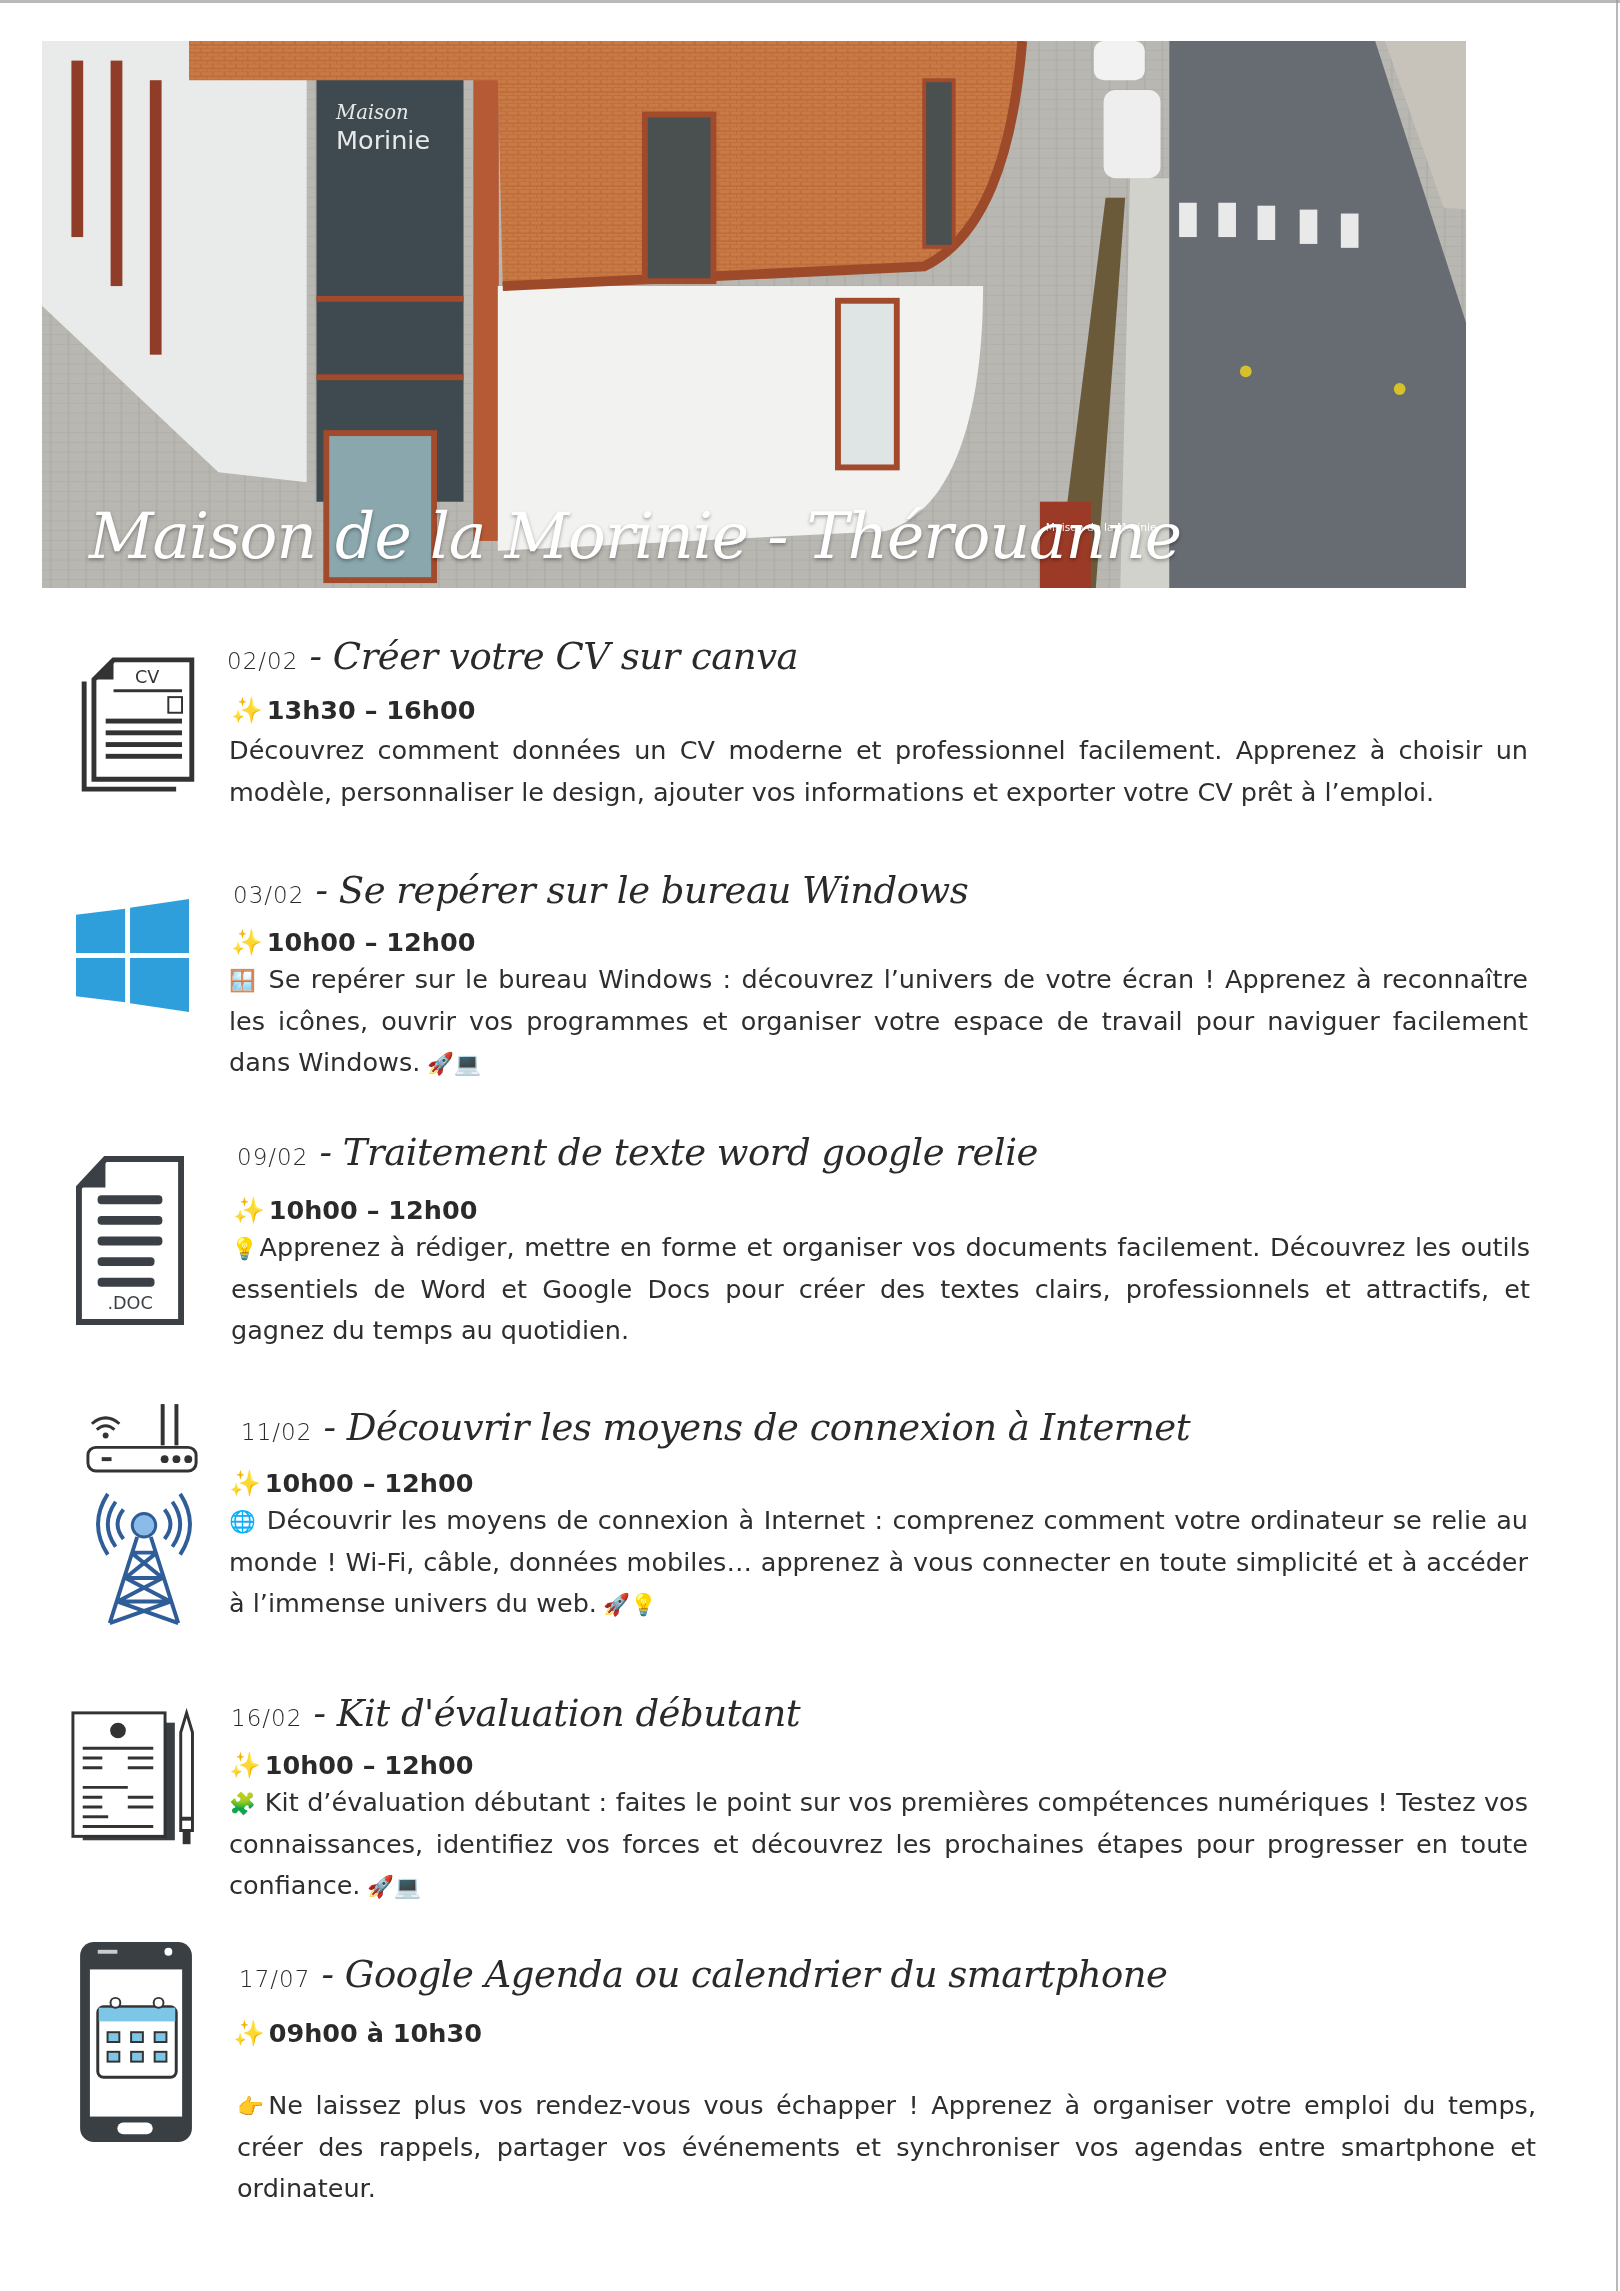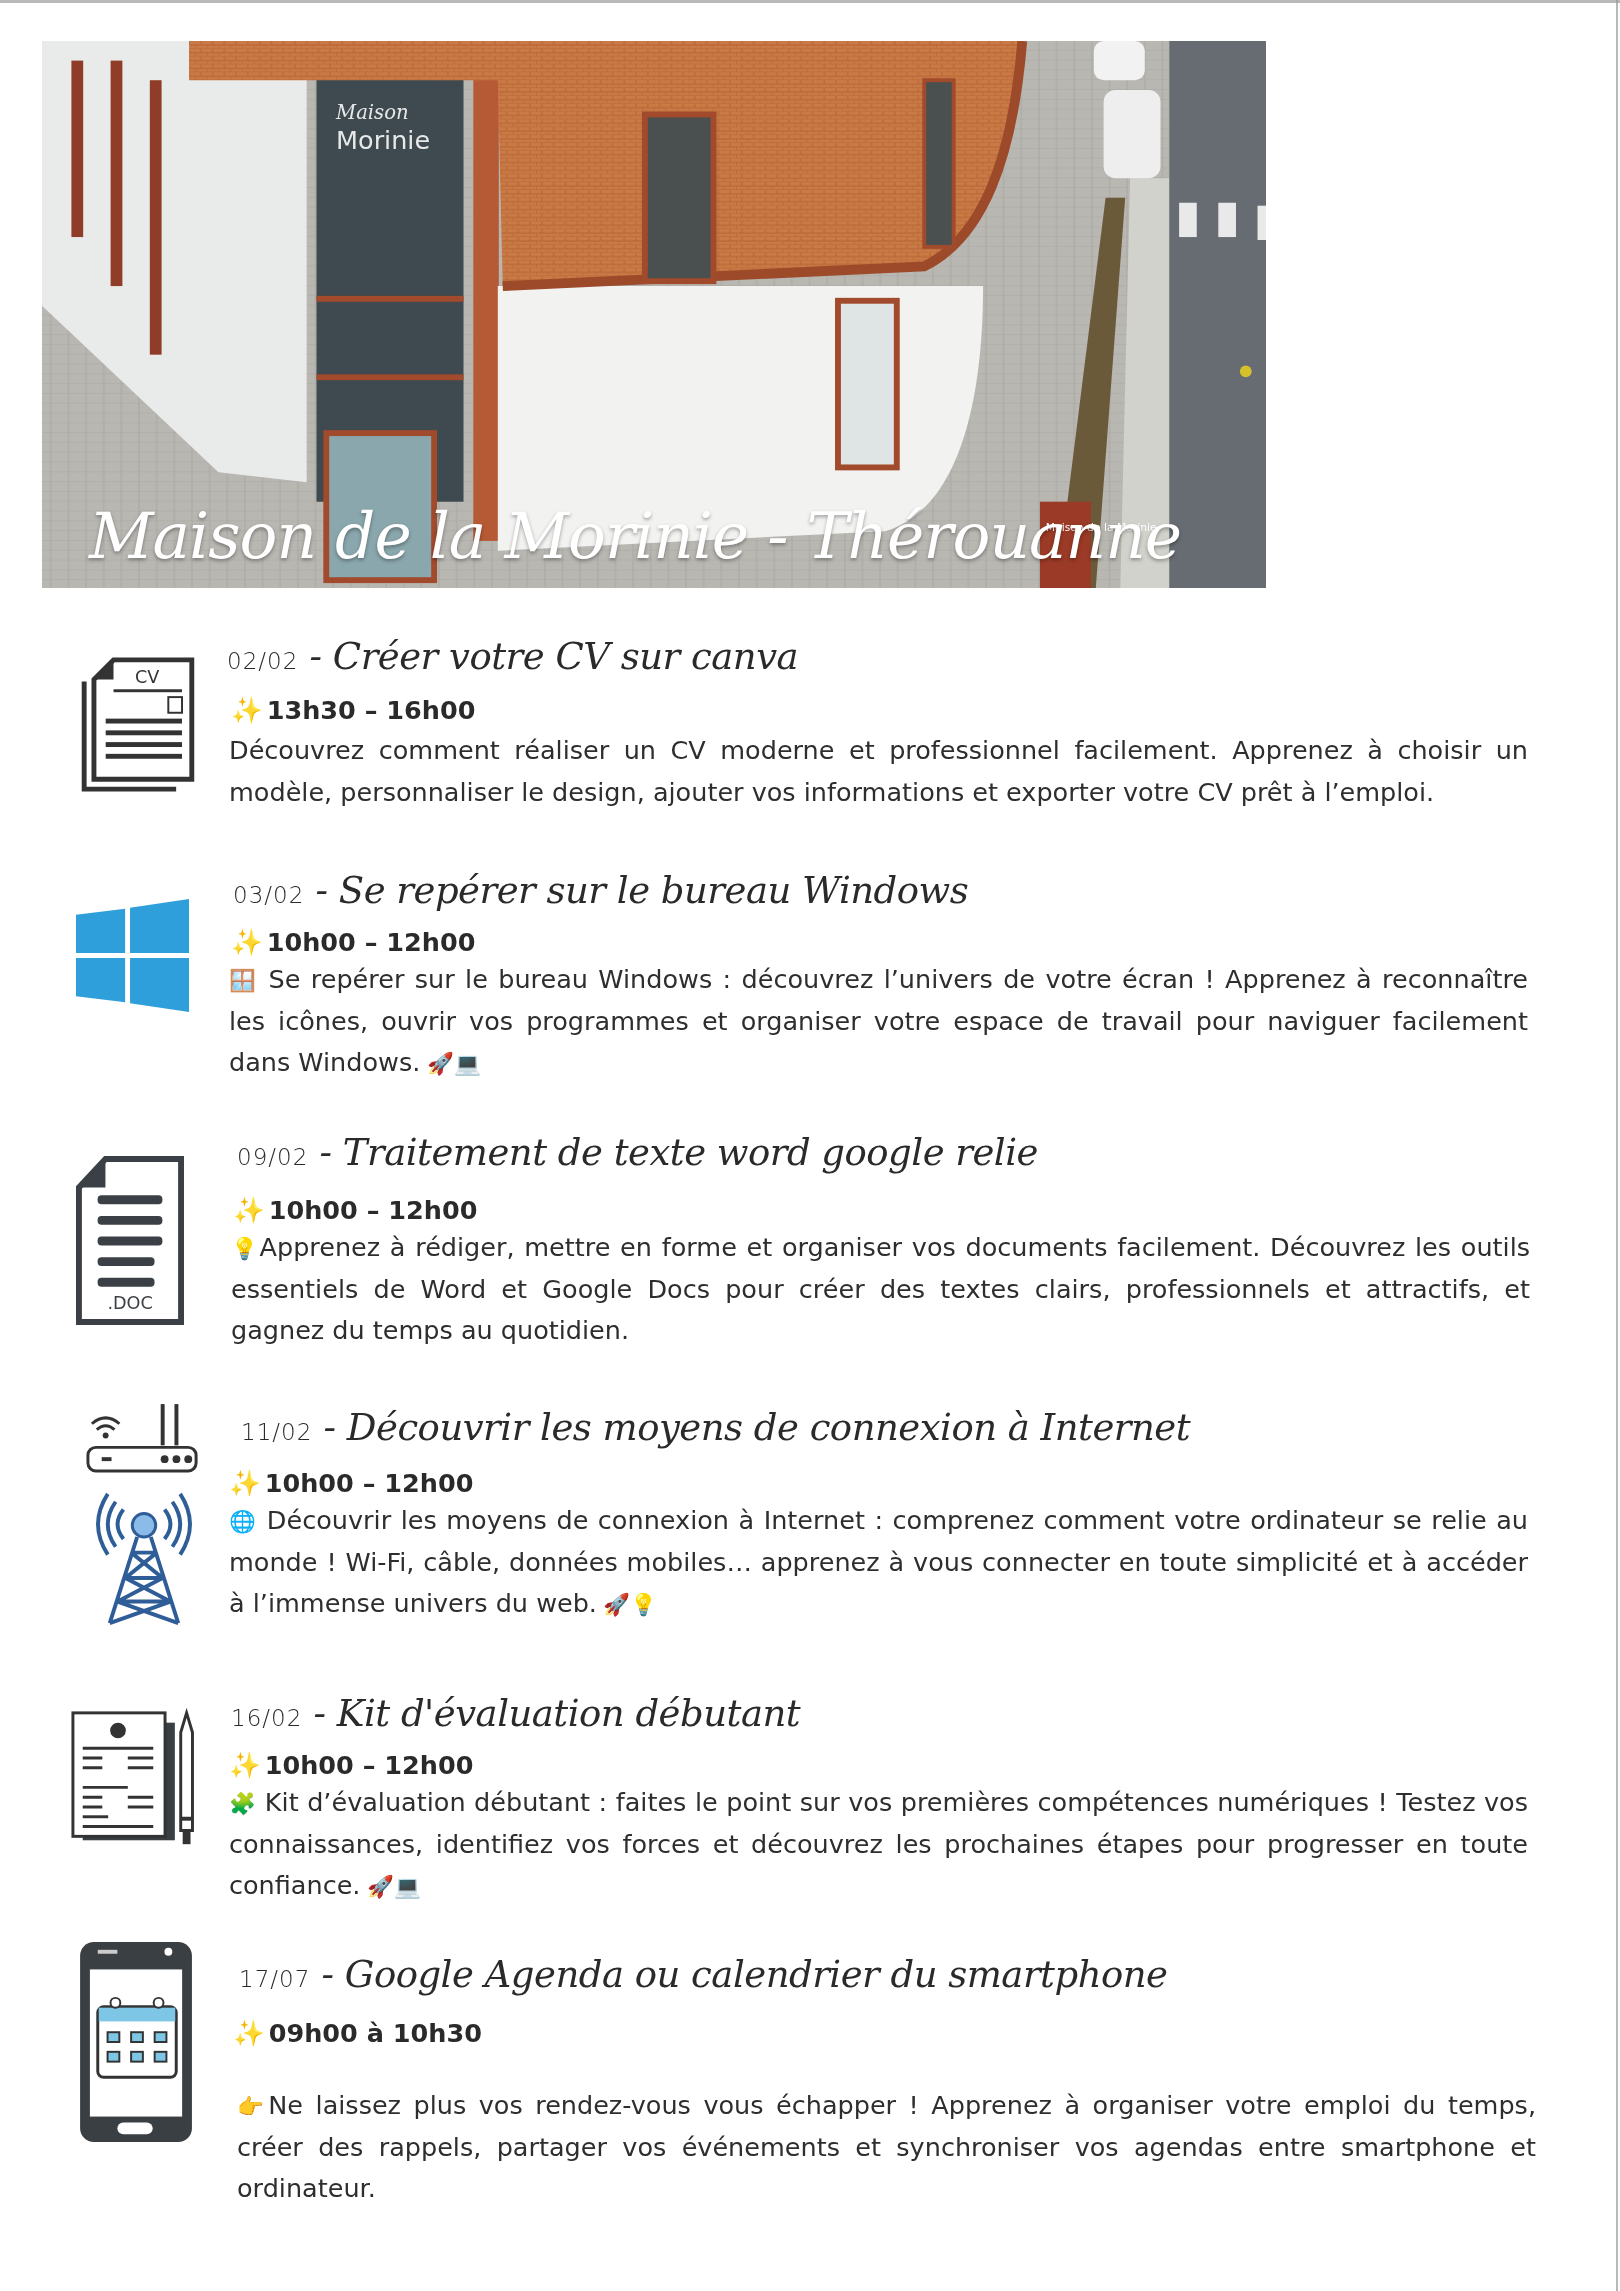--- a/index.html
+++ b/index.html
@@ -9,7 +9,7 @@
   .scan-right { position: absolute; left: 1616px; top: 0; width: 2px; height: 2292px; background: #9a9a9a; opacity: .7; }
 
   
-  .banner { position: absolute; left: 42px; top: 41px; width: 1224px; height: 547px; overflow: hidden; background: #d946ef; }
+  .banner { position: absolute; left: 42px; top: 41px; width: 1424px; height: 547px; overflow: hidden; background: #d946ef; }
   .banner svg { position: absolute; left: 0; top: 0; }
   .banner-caption { position: absolute; left: 47px; top: 459px; font-family: "DejaVu Serif", serif; font-style: italic;
     font-size: 63px; color: #ffffff; letter-spacing: -1px; text-shadow: 0 2px 3.9px rgba(0,0,0,.35); white-space: nowrap; }

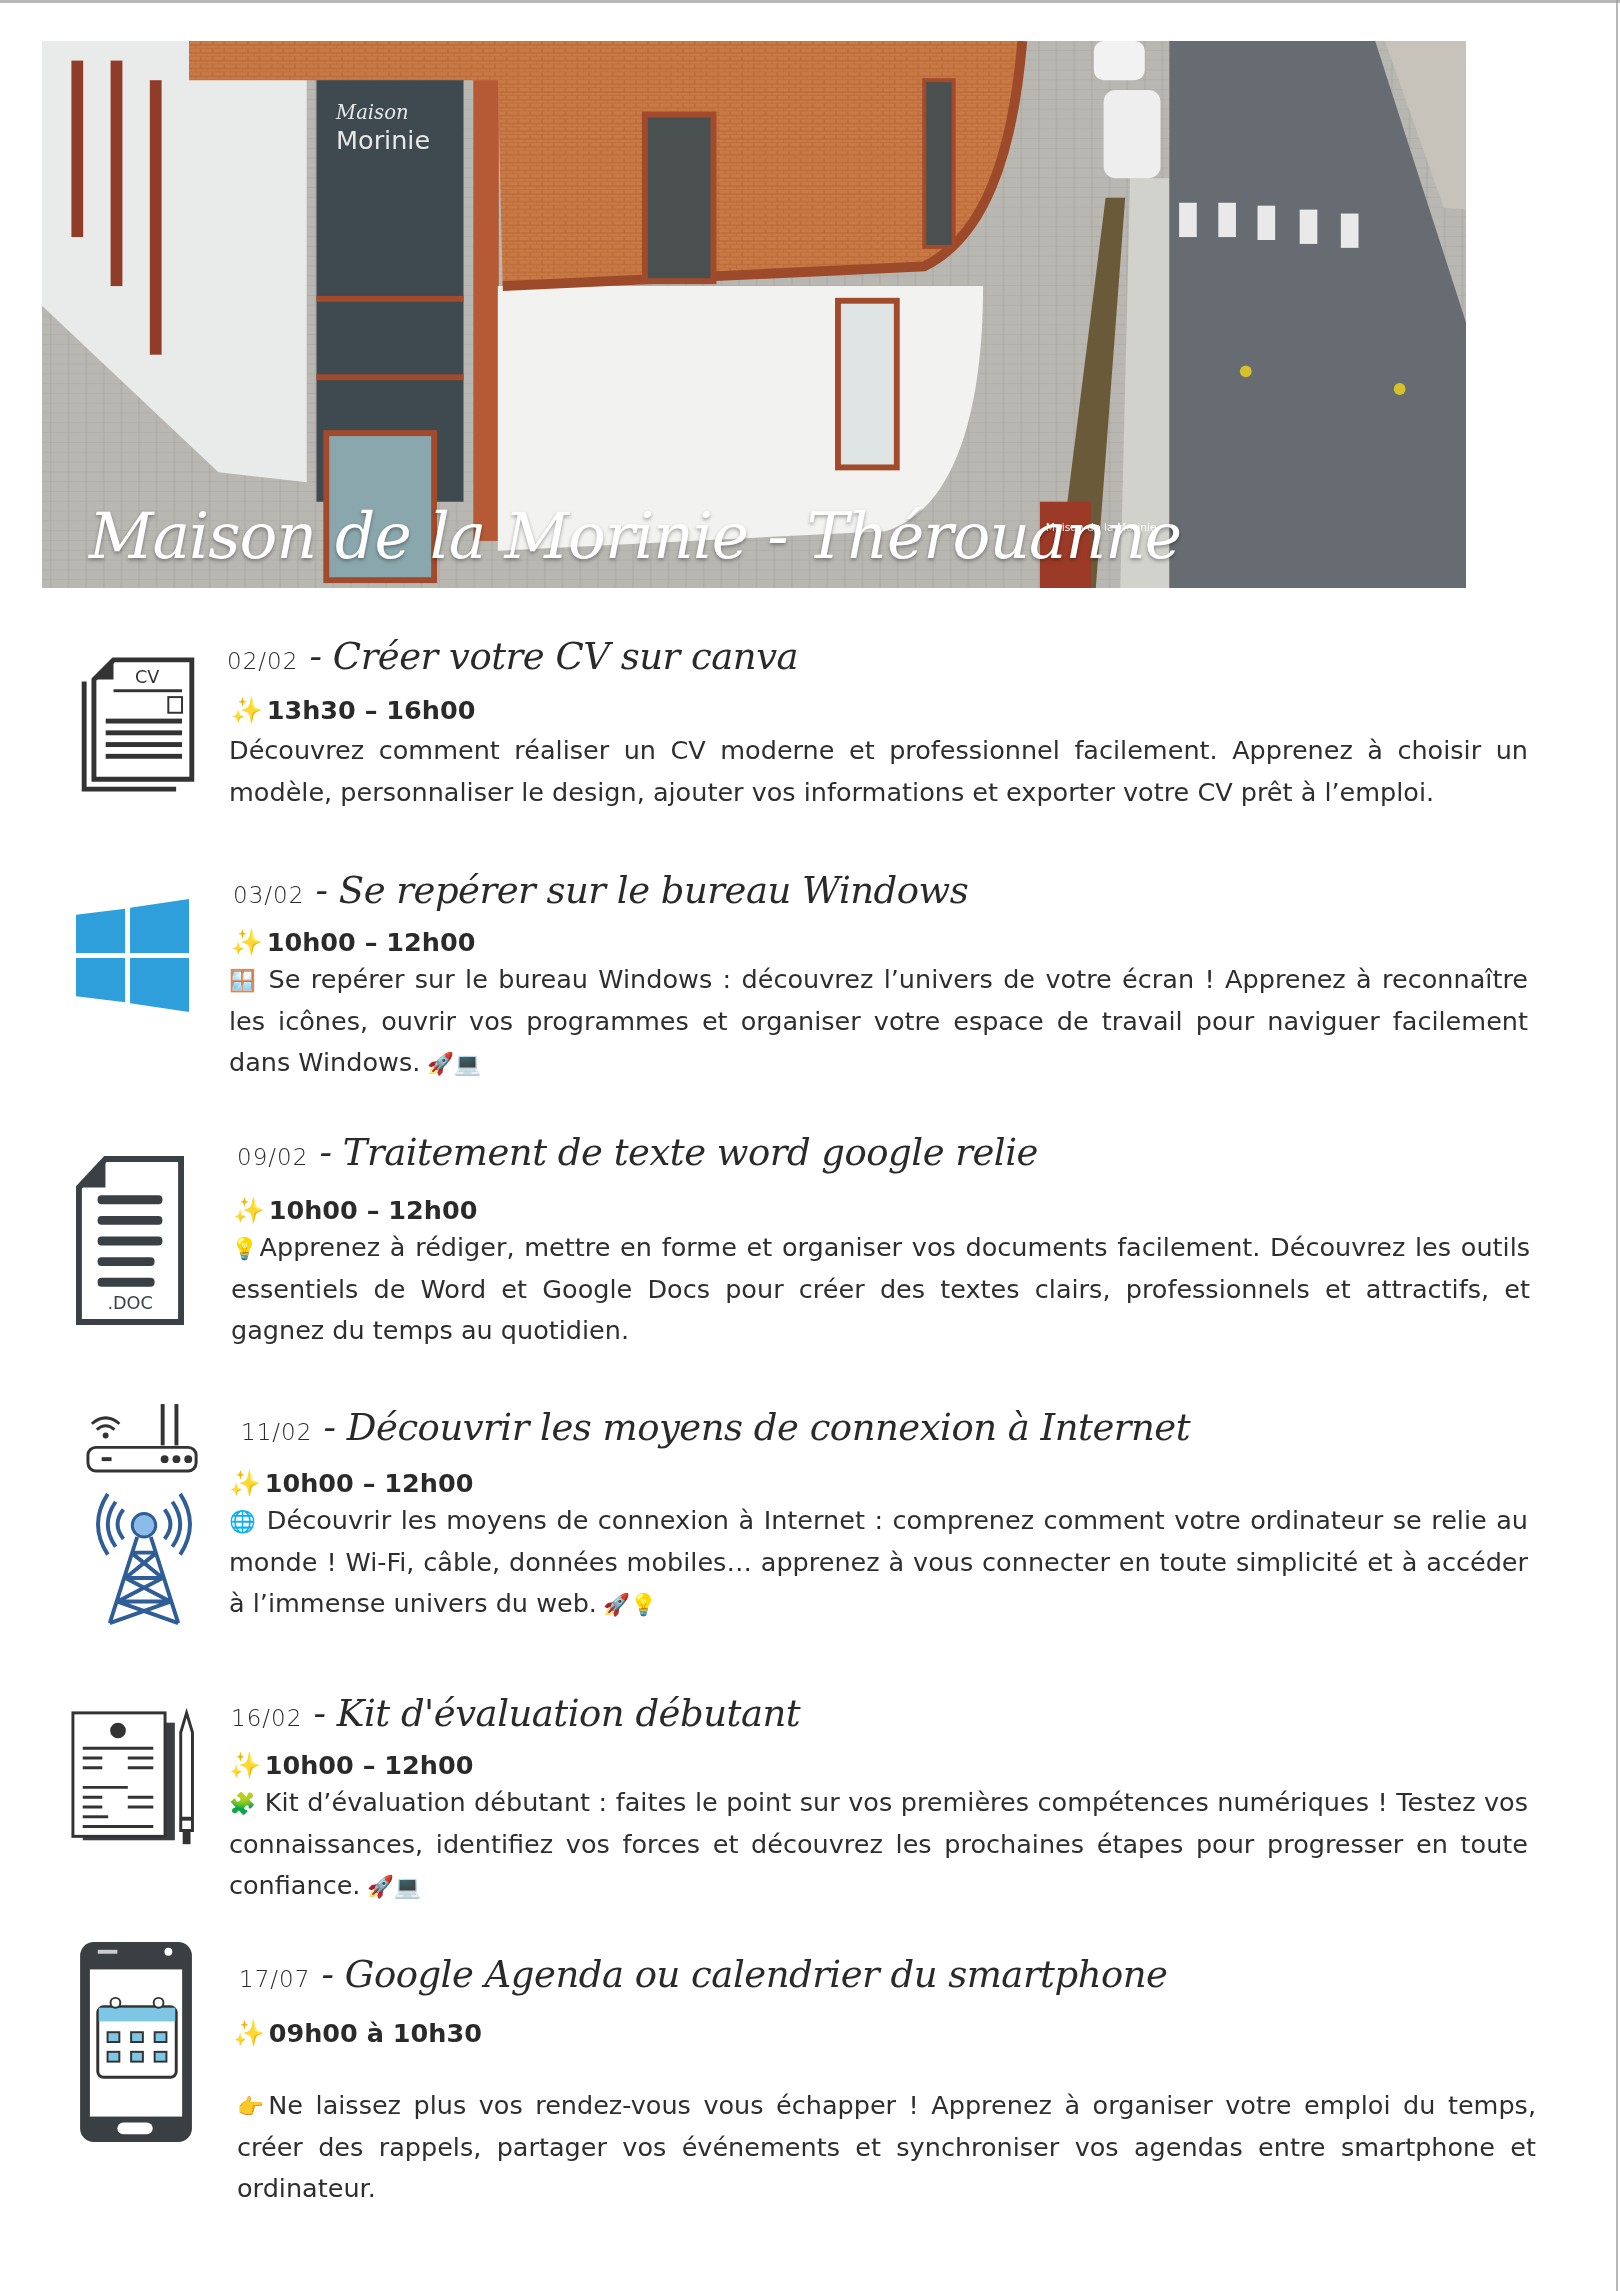--- a/index.html
+++ b/index.html
@@ -119,7 +119,7 @@
     <span class="spark">✨</span><span>13h30 – 16h00</span>
   </div>
   <div class="desc" style="left:229px; top:113px;">
-    <span class="emoji"></span><span> Découvrez comment réaliser un CV moderne et professionnel facilement. Apprenez à choisir un modèle, personnaliser le design, ajouter vos informations et exporter votre CV prêt à l’emploi.</span><span class="emoji"></span>
+    <span class="emoji"></span><span> Découvrez comment données un CV moderne et professionnel facilement. Apprenez à choisir un modèle, personnaliser le design, ajouter vos informations et exporter votre CV prêt à l’emploi.</span><span class="emoji"></span>
   </div>
 </div>
 

